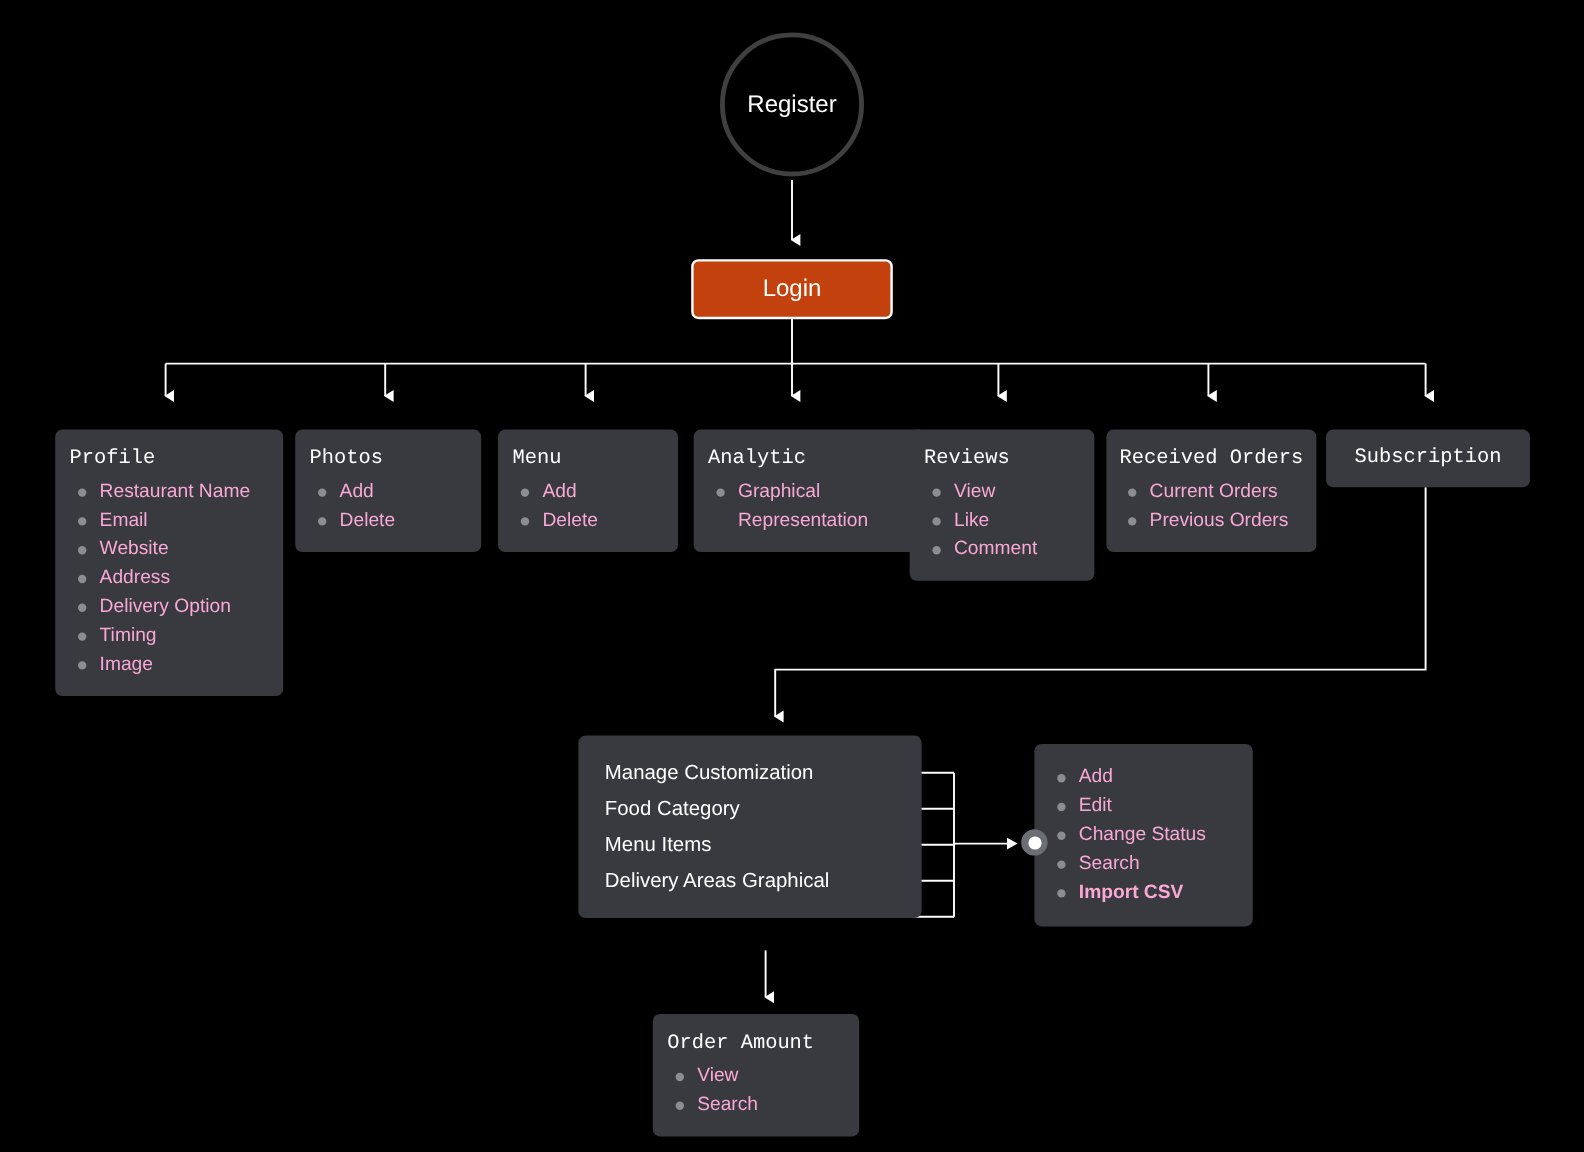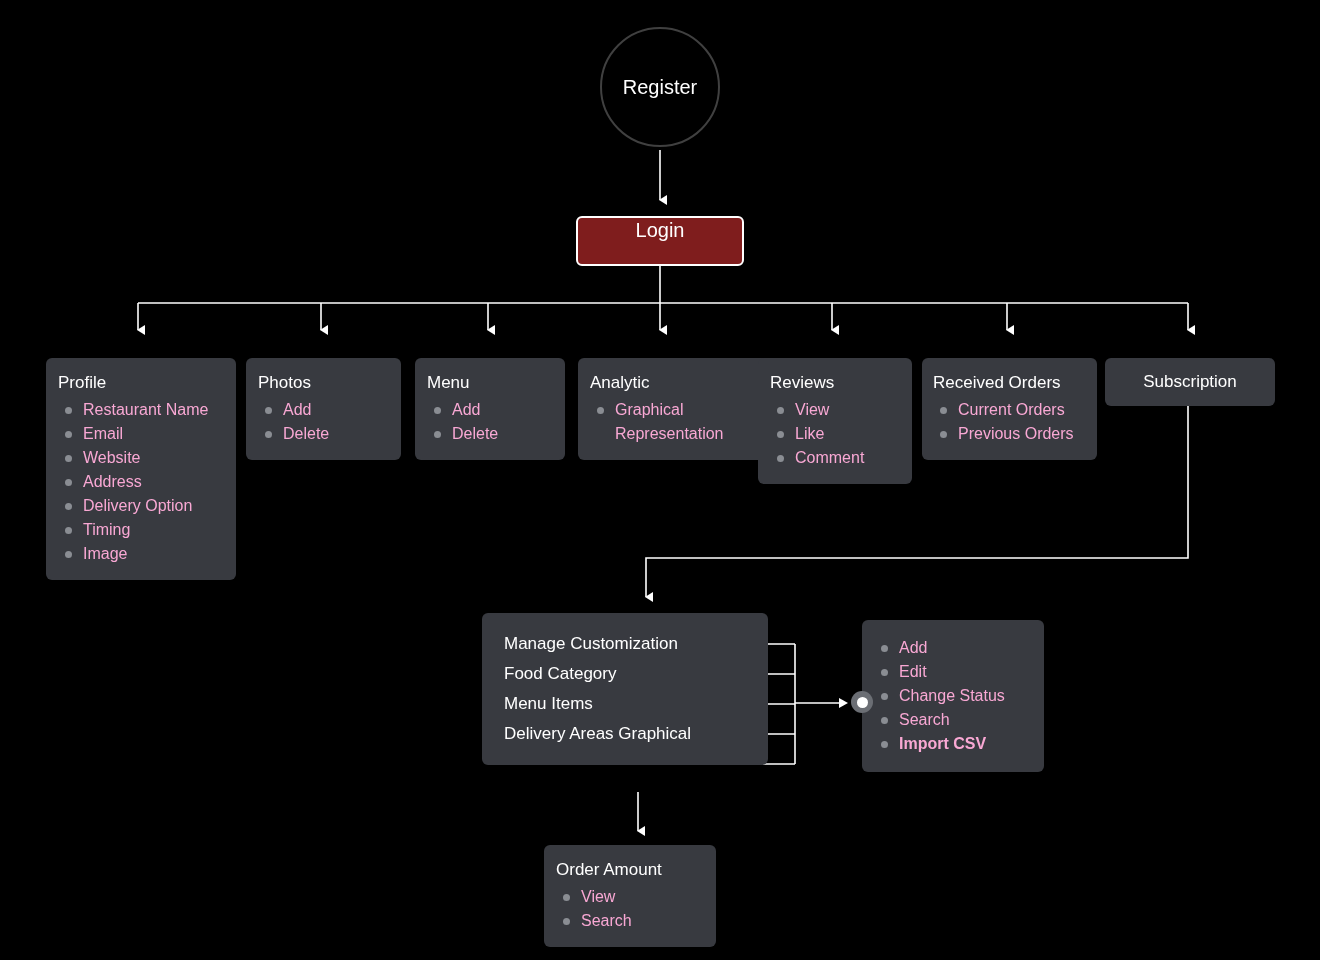--- a/index.html
+++ b/index.html
@@ -79,7 +79,7 @@
 
   
   .circle-node {
-    border: 2px solid #404040;
+    border: 4px solid #404040;
     border-radius: 50%;
     background: #000000;
     display: flex;

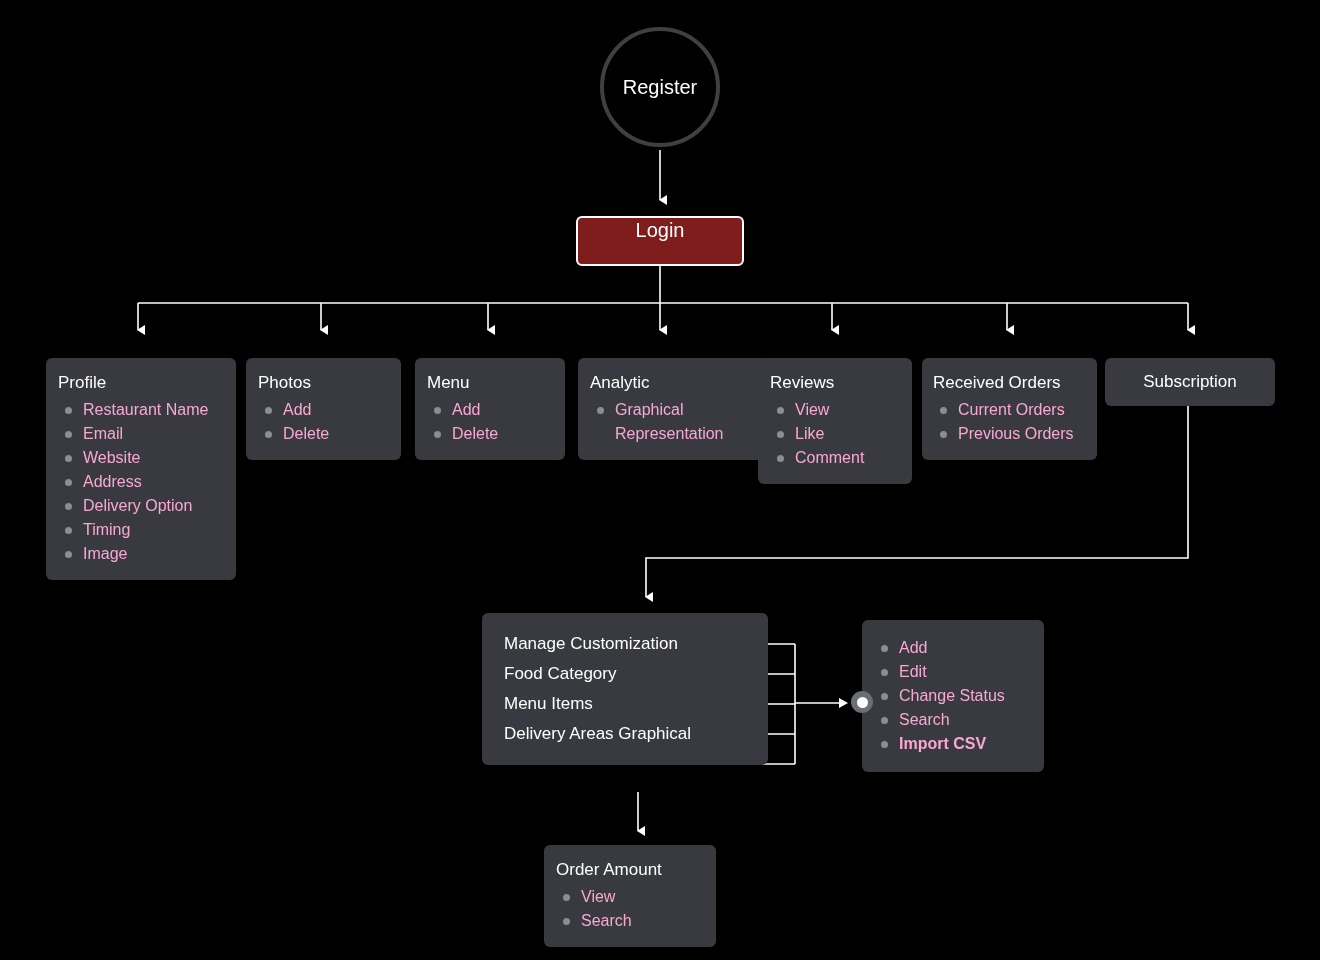--- a/index.html
+++ b/index.html
@@ -96,9 +96,9 @@
   .outline-node {
     border: 2px solid #ffffff;
     border-radius: 6px;
-    background: #7f1d1d;
-    display: flex;
-    align-items: flex-start;
+    background: #c2410c;
+    display: flex;
+    align-items: center;
     justify-content: center;
   }
   .outline-node .label {

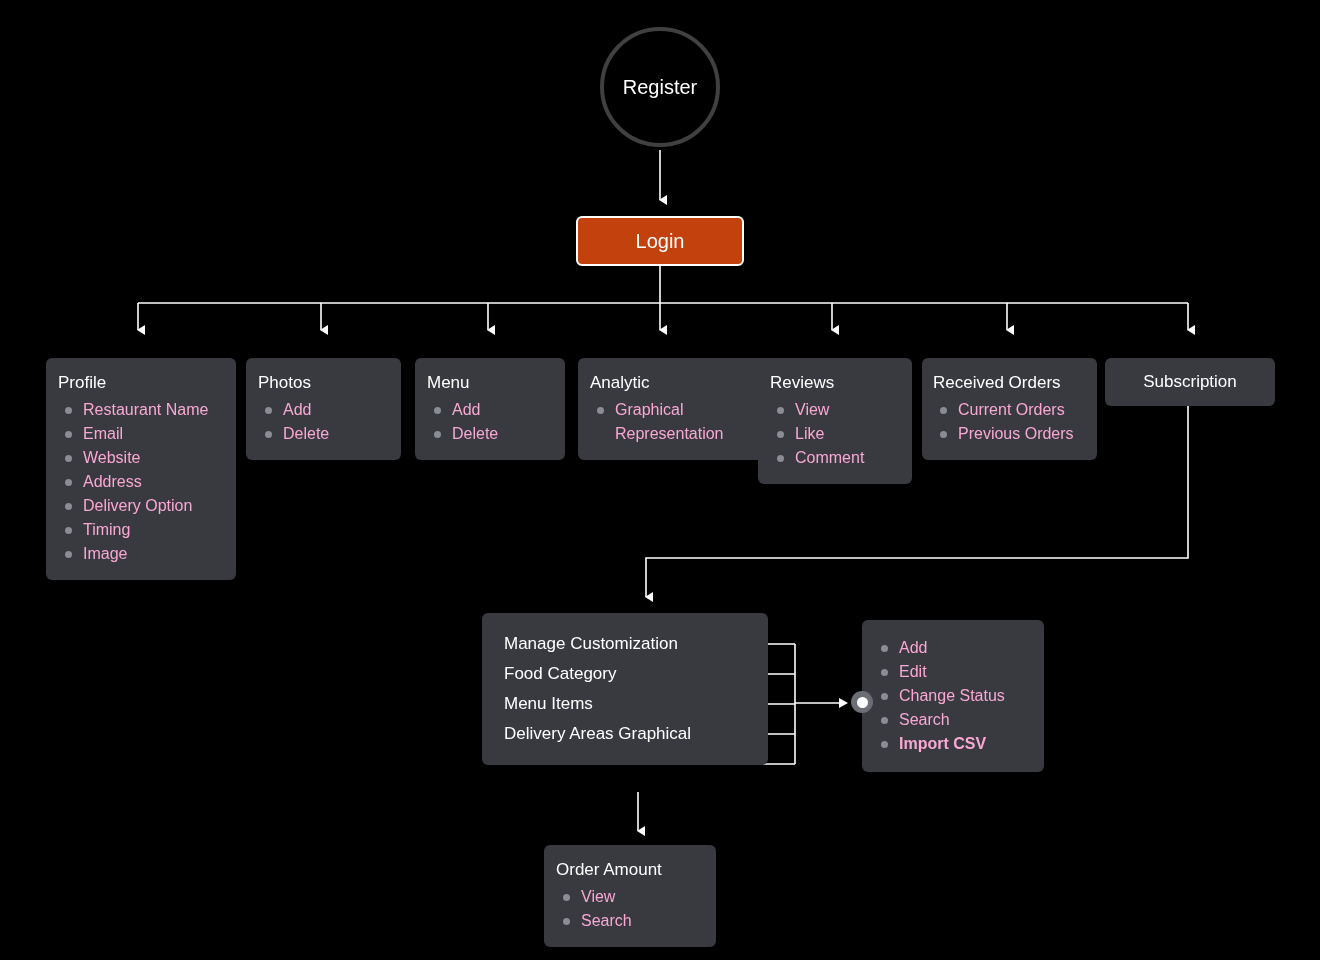--- a/index.html
+++ b/index.html
@@ -44,6 +44,7 @@
     line-height: 22px;
     margin: 0 0 4px 0;
     white-space: nowrap;
+    font-family: Liberation Mono, monospace;
   }
   .card.center-title {
     display: flex;

